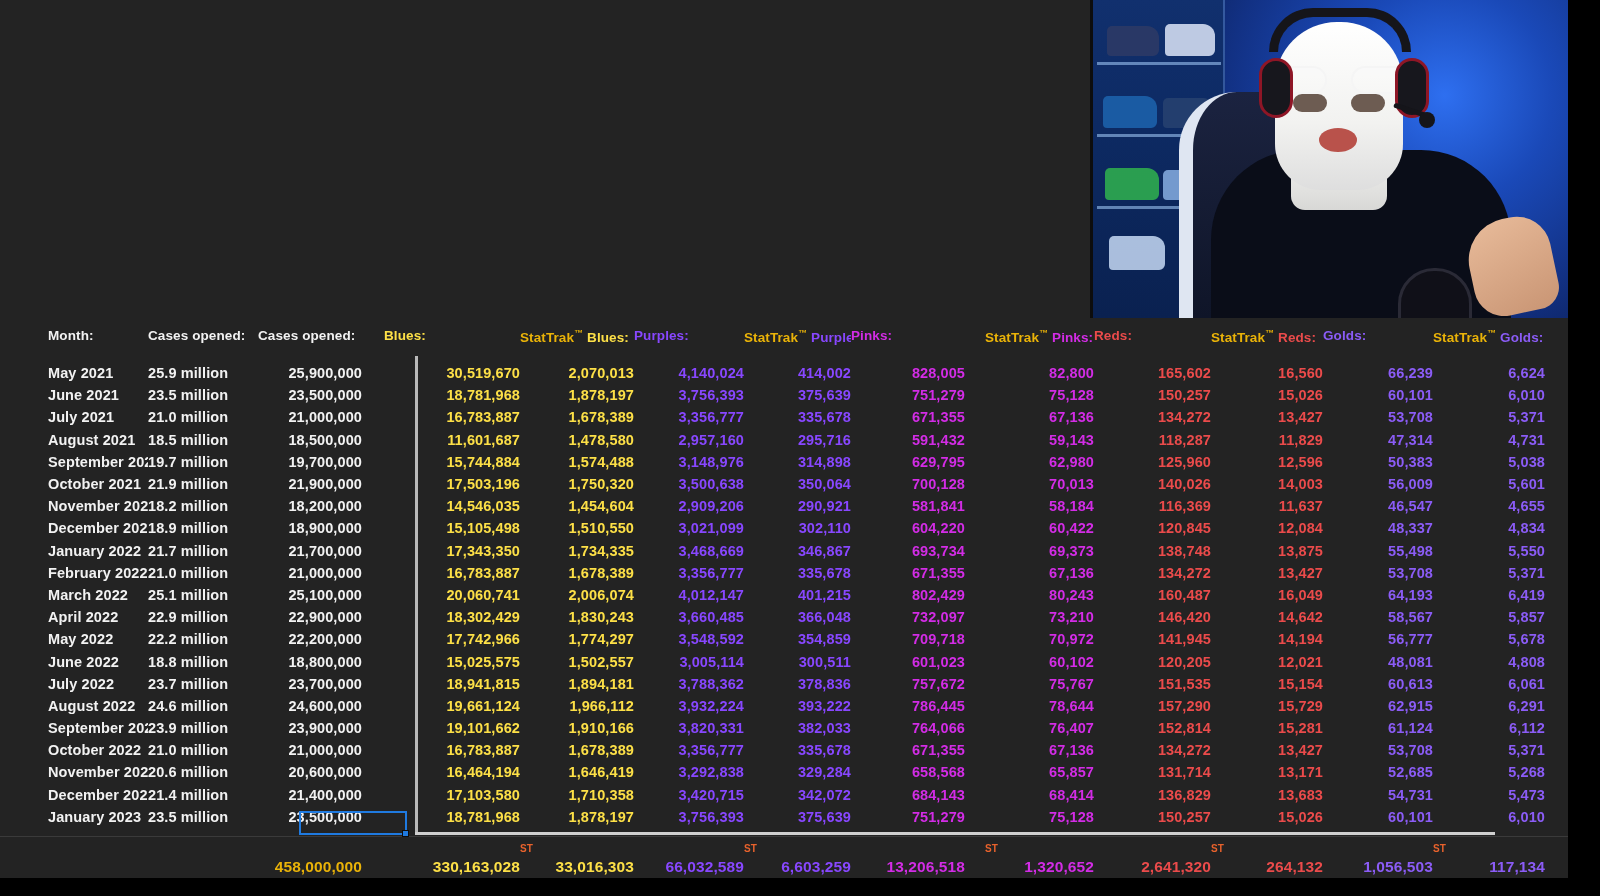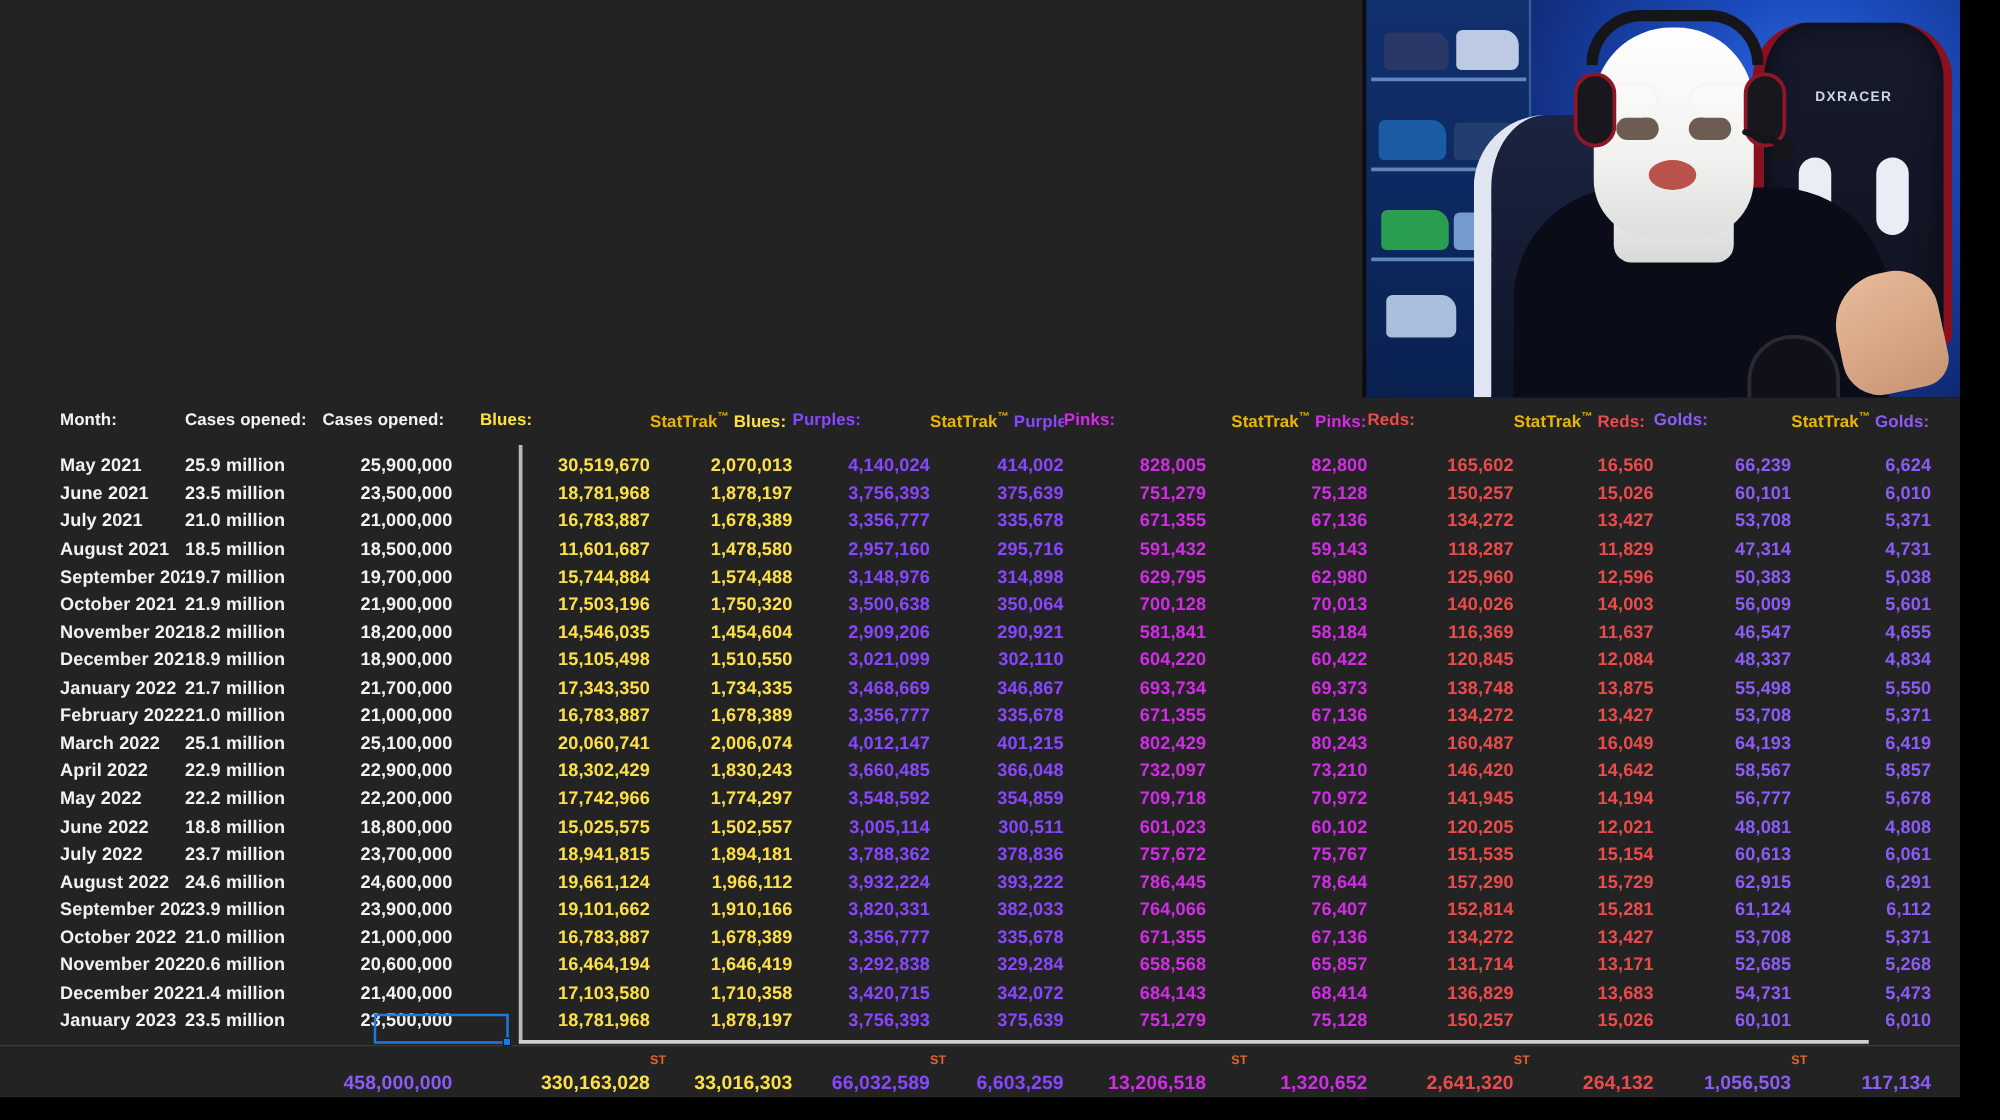--- a/index.html
+++ b/index.html
@@ -709,11 +709,6 @@
       <div class="shoe" style="left:16px; top:236px; width:56px; height:34px; background:#b9cce8;"></div>
     </div>
 
-    <div class="cam-chair-right">
-      <div class="chair-logo">DXRACER</div>
-      <div class="chair-pad" style="left:28px; top:108px;"></div>
-      <div class="chair-pad" style="right:28px; top:108px;"></div>
-    </div>
 
     <div class="cam-chair-left"></div>
 

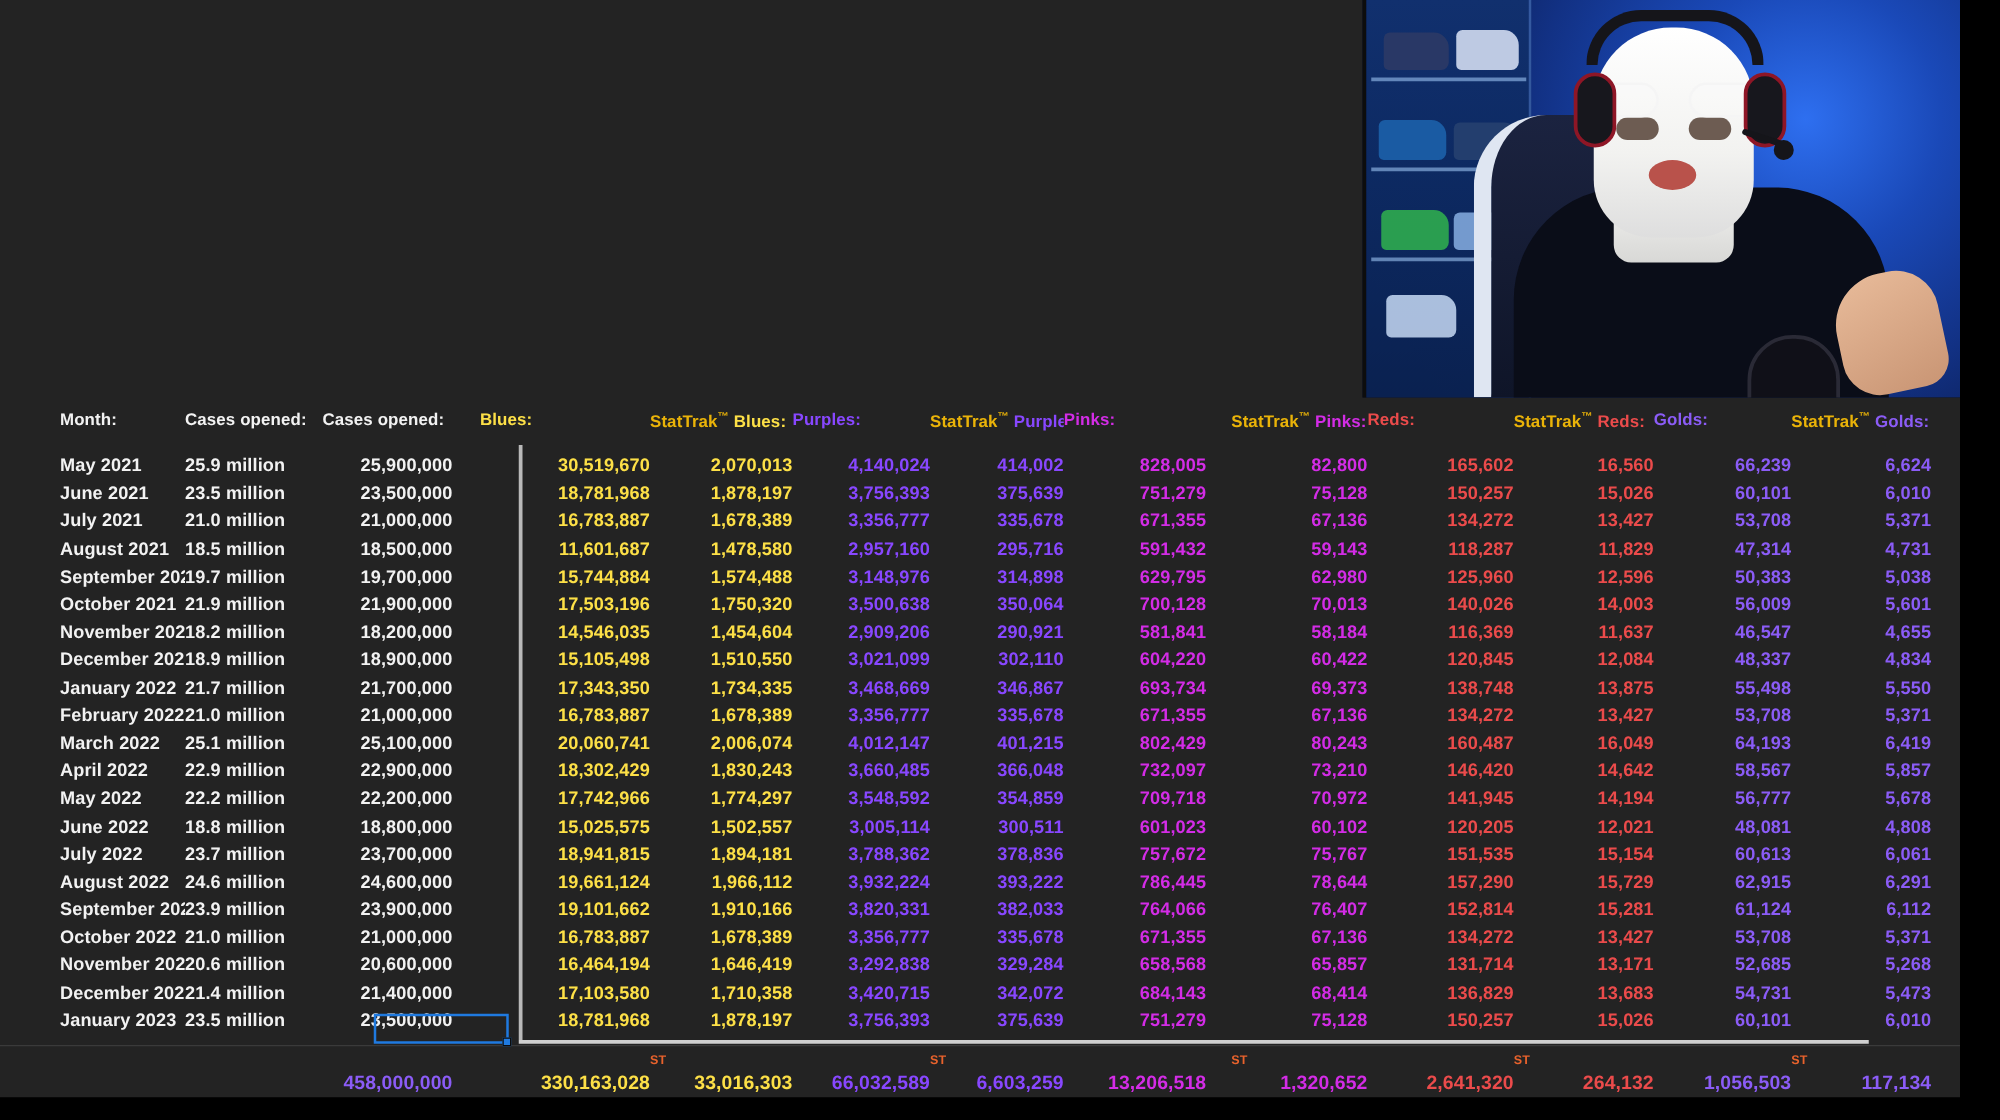--- a/index.html
+++ b/index.html
@@ -264,7 +264,7 @@
     font-size: 10px; font-weight: bold; color:#e8622c; text-align:left;
   }
   .total-values .cell { font-size: 15.5px; }
-  .total-values .c-casesn { color:#8b5cf6;text-align:right; }
+  .total-values .c-casesn { color:#eab308;text-align:right; }
 
   
   #cursor {

